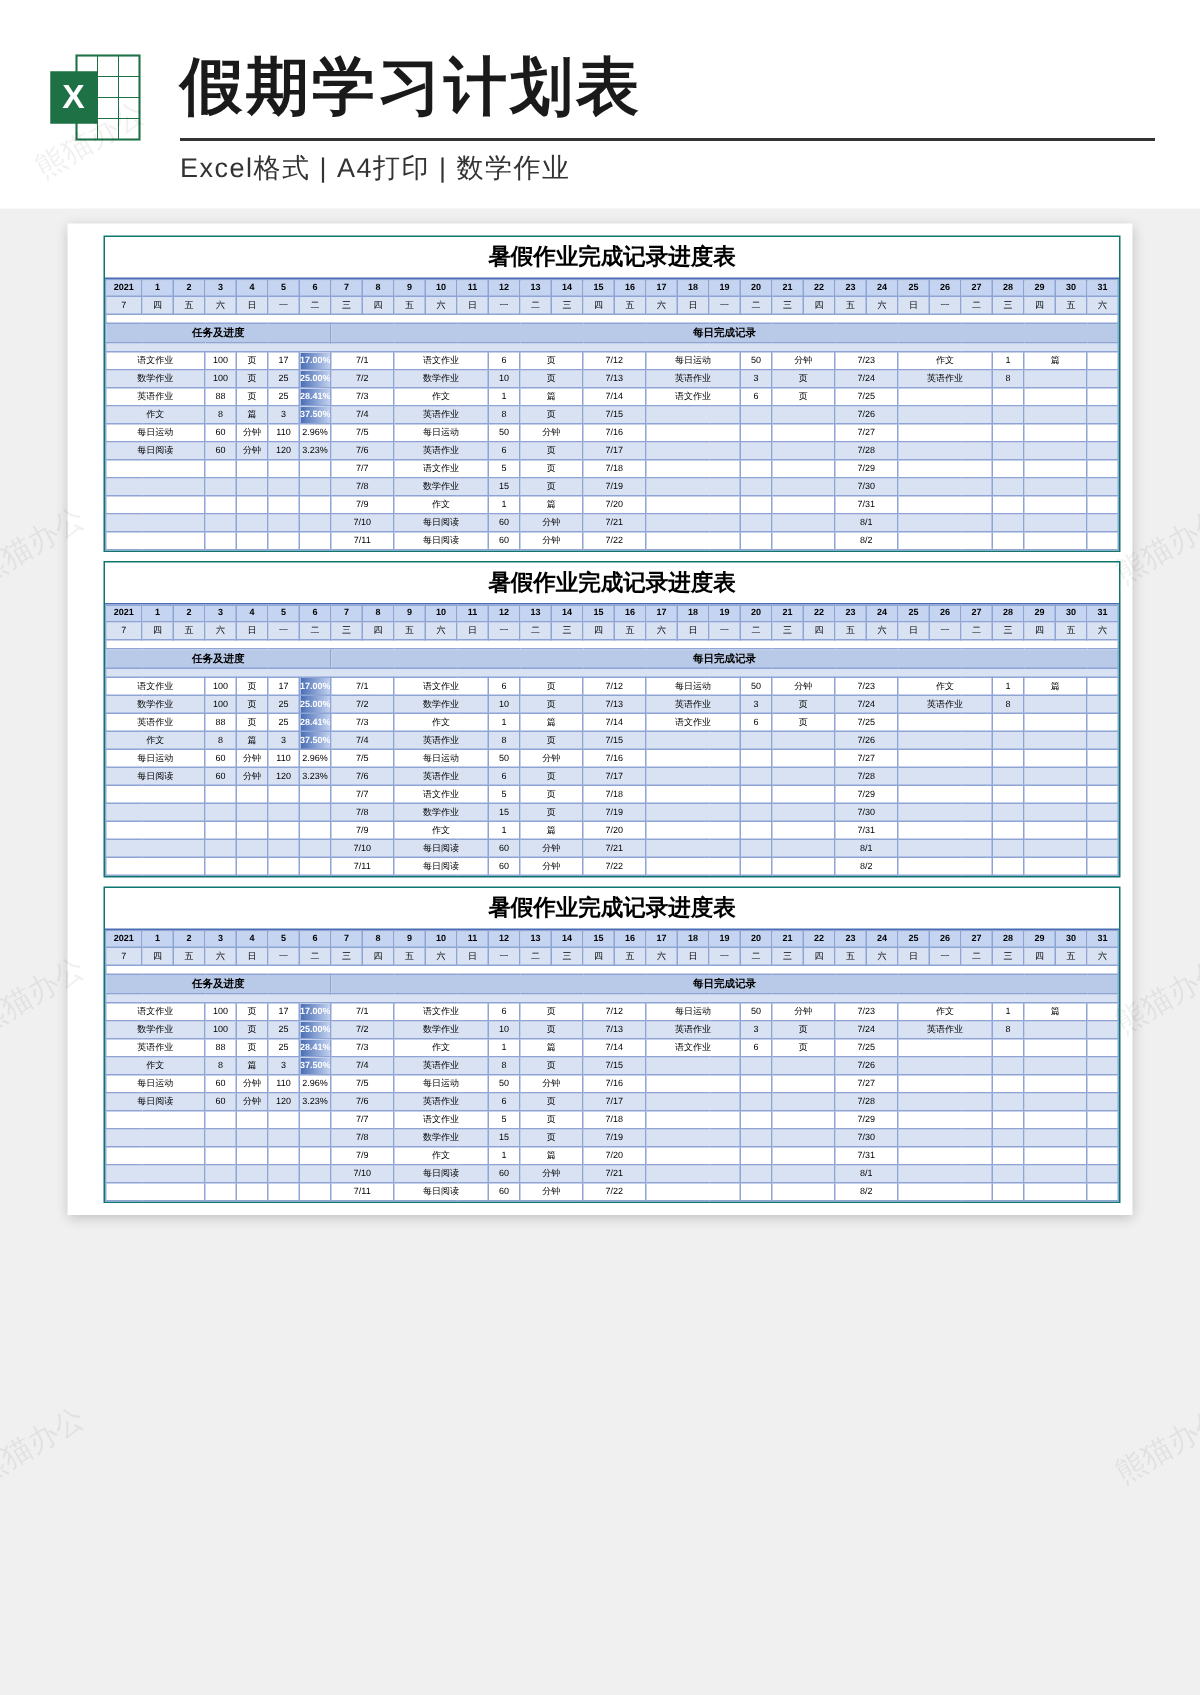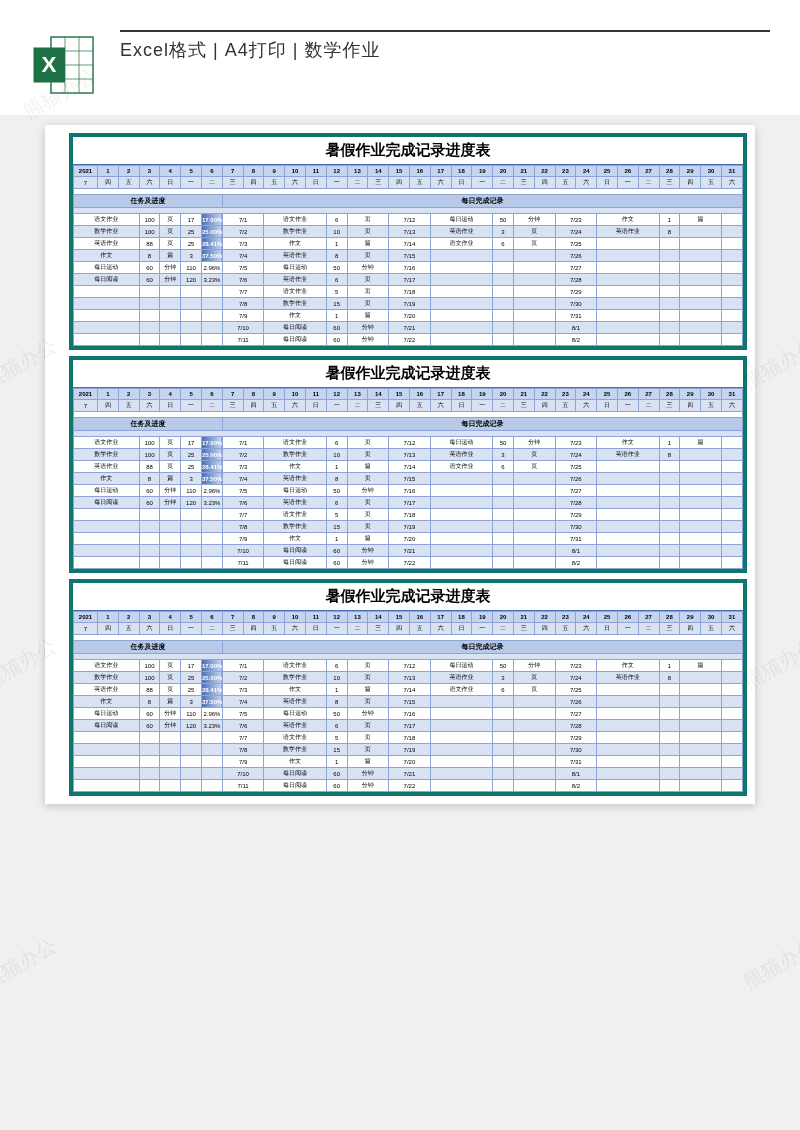--- a/index.html
+++ b/index.html
@@ -120,6 +120,7 @@
     </svg>
   </div>
   <div class="header-text">
+    <div class="header-title">假期学习计划表</div>
     <div class="header-subtitle">Excel格式 | A4打印 | 数学作业</div>
   </div>
 </div>

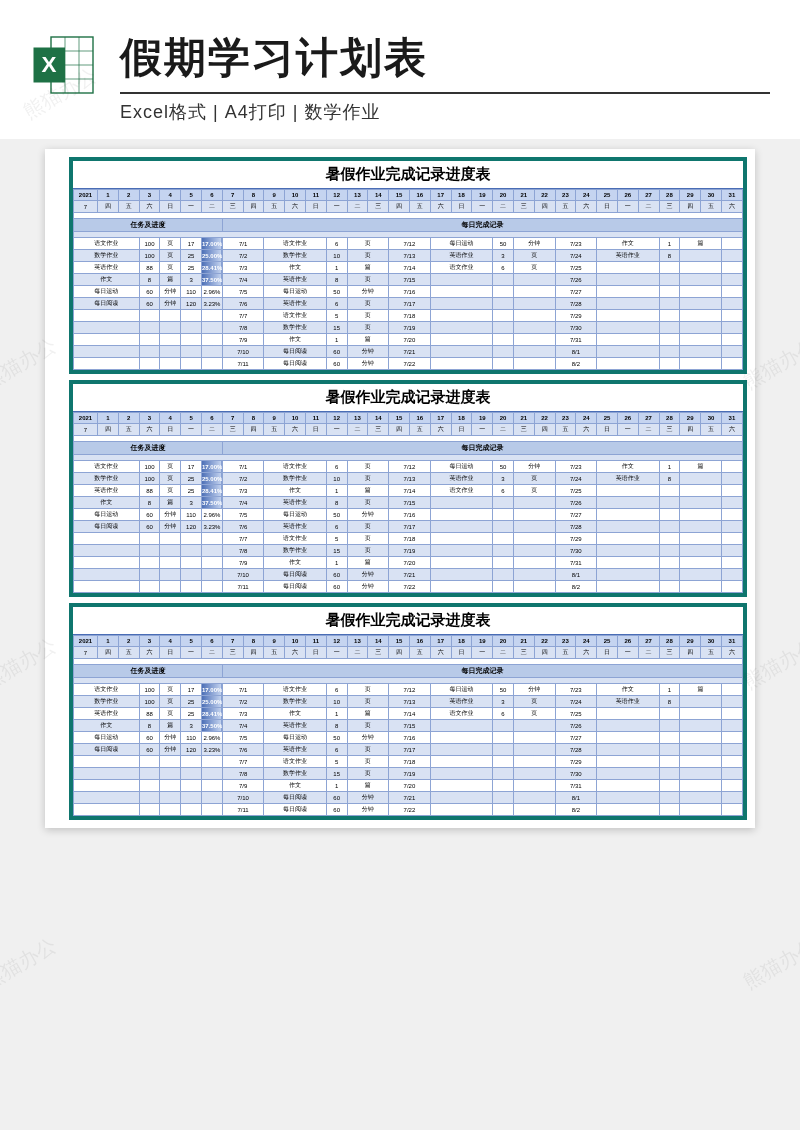--- a/index.html
+++ b/index.html
@@ -55,7 +55,7 @@
       padding: 8px;
     }
     .sheet {
-      border: 4px solid #0f766e;
+      border: 1px solid #0f766e;
       margin-bottom: 6px;
       margin-left: 16px;
     }

